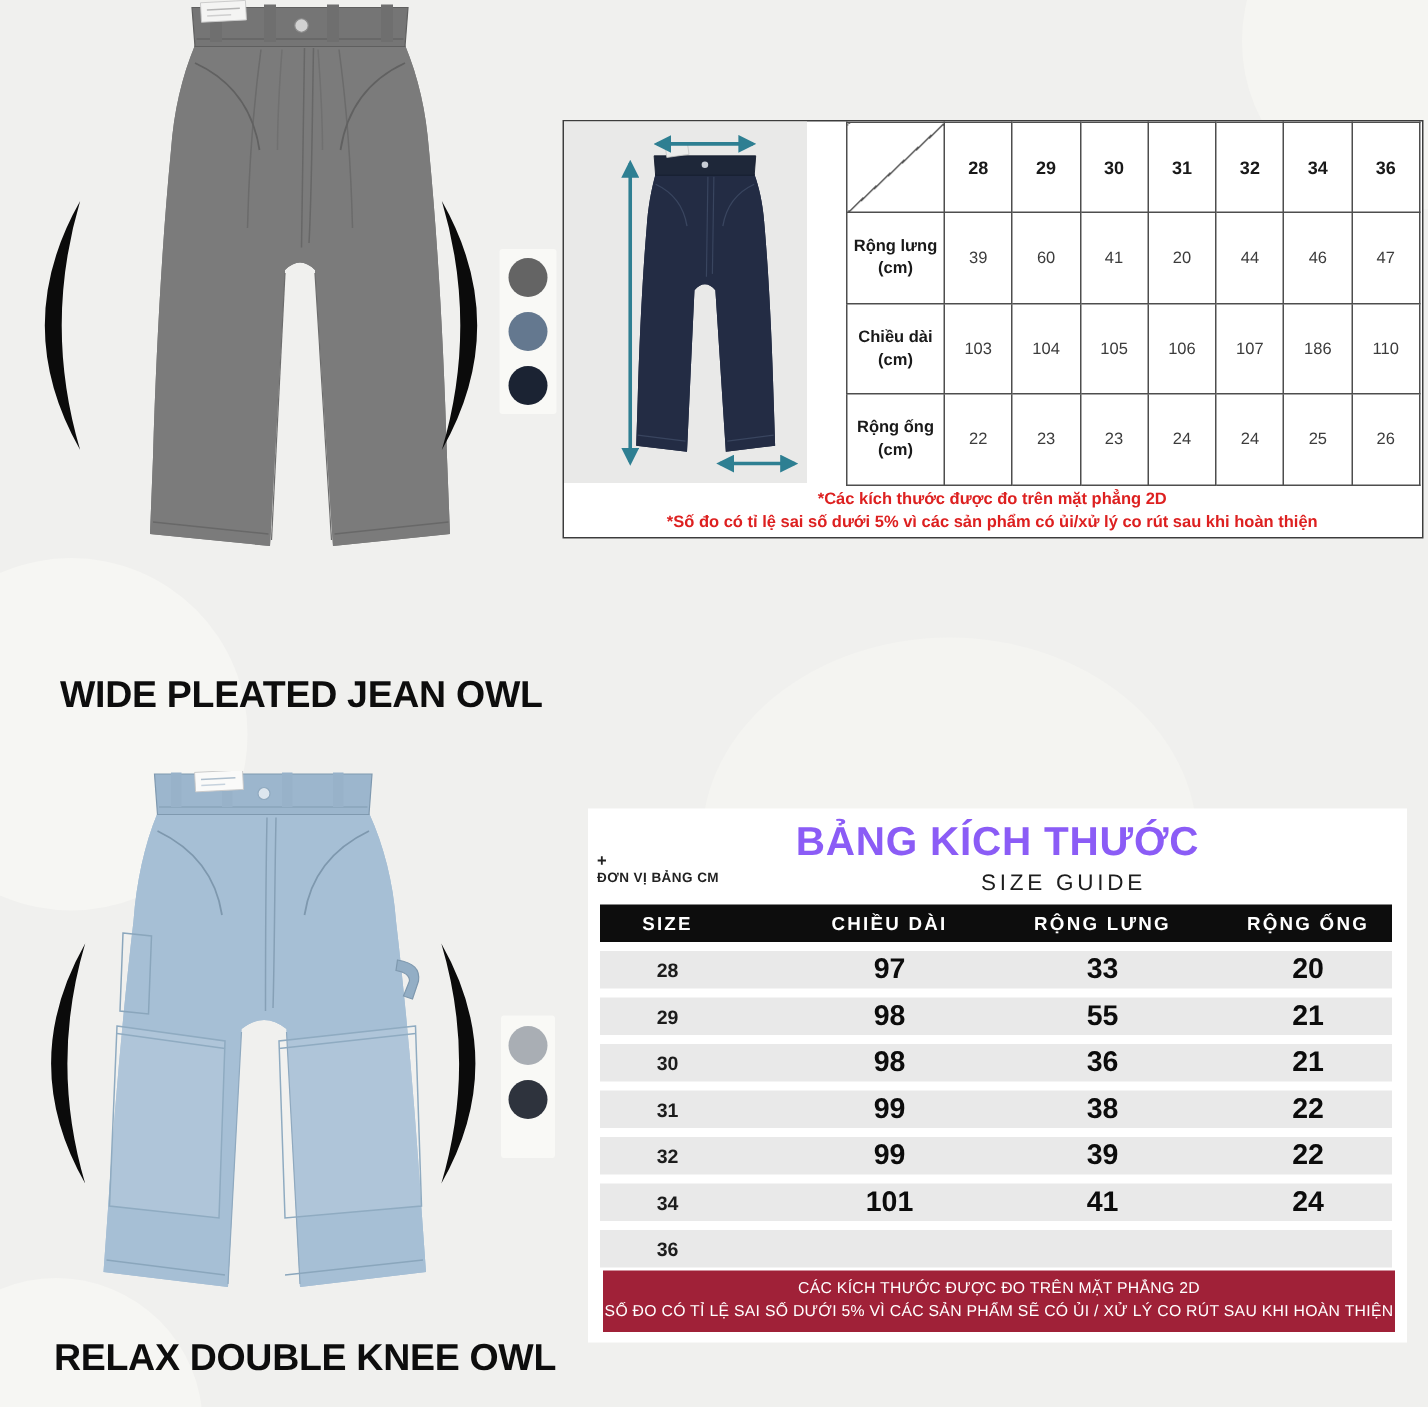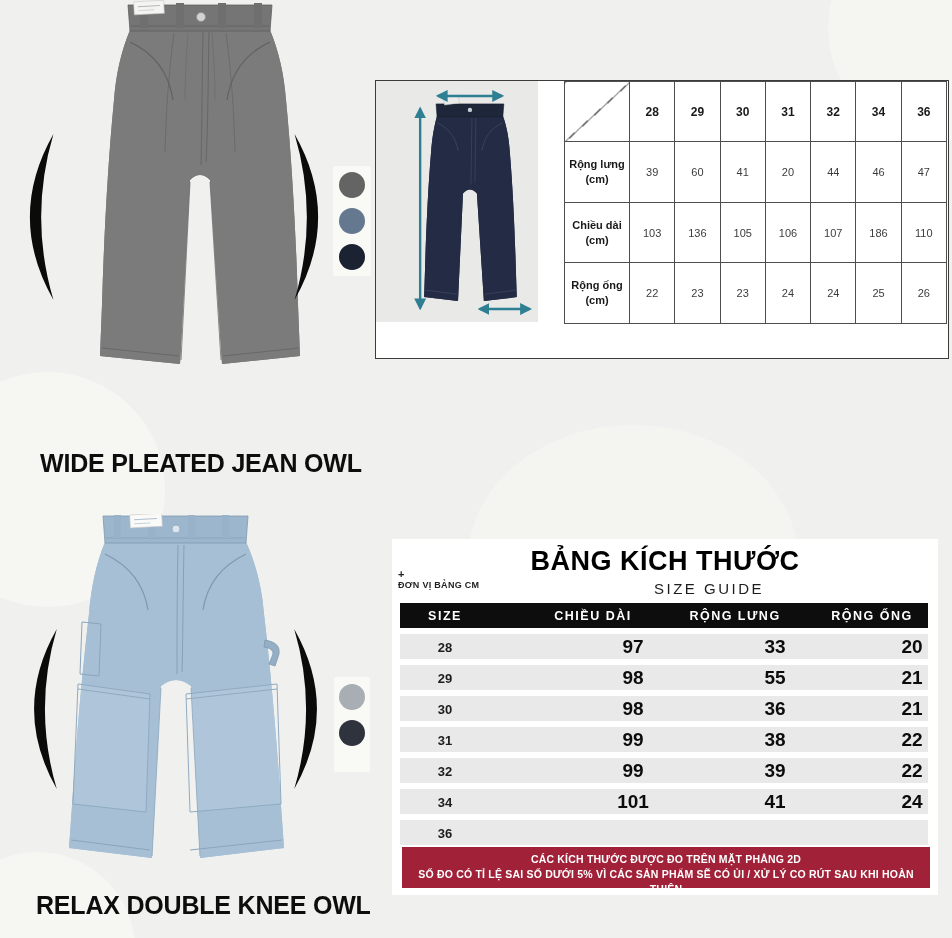--- a/index.html
+++ b/index.html
@@ -208,7 +208,7 @@
             <tr>
               <td class="lbl">Chiều dài<br>(cm)</td>
               <td class="val">103</td>
-              <td class="val">136</td>
+              <td class="val">104</td>
               <td class="val">105</td>
               <td class="val">106</td>
               <td class="val">107</td>

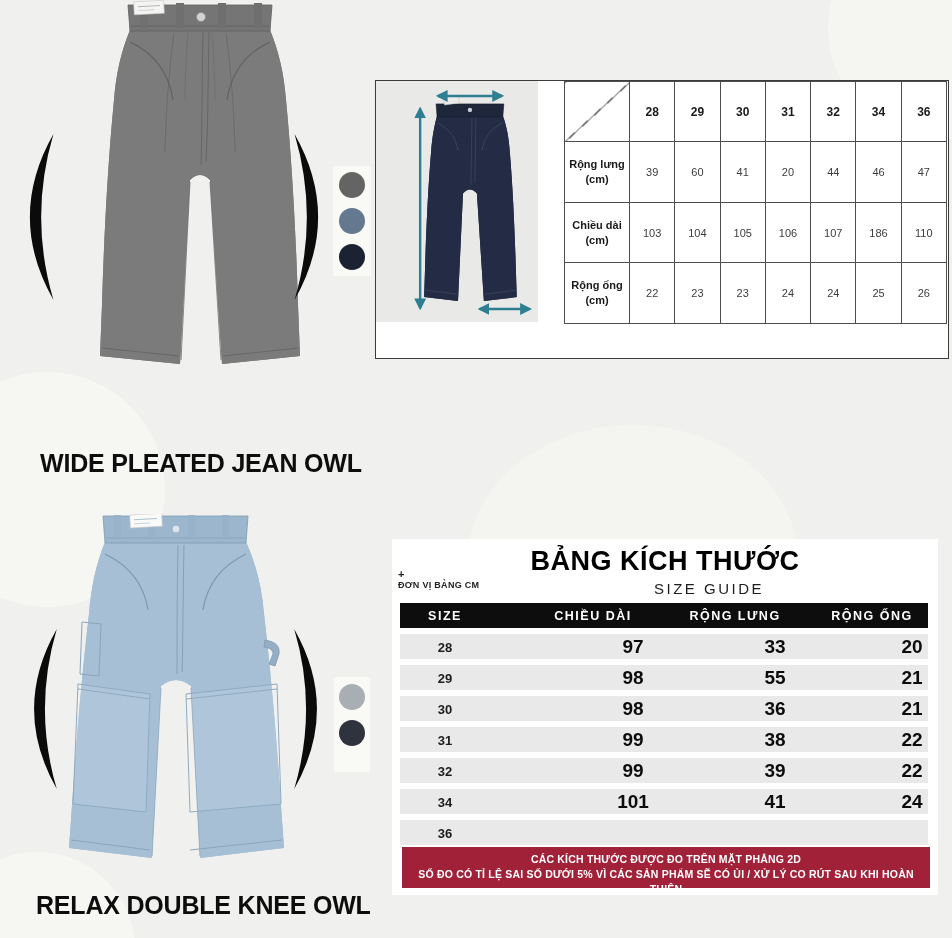--- a/index.html
+++ b/index.html
@@ -227,6 +227,10 @@
             </tr>
           </tbody>
         </table>
+      <div class="chart-notes" style="color: rgb(221, 32, 32);">
+        <div>*Các kích thước được đo trên mặt phẳng 2D</div>
+        <div>*Số đo có tỉ lệ sai số dưới 5% vì các sản phẩm có ủi/xử lý co rút sau khi hoàn thiện</div>
+      </div>
     </div>
 
     <h2 class="ptitle t1">WIDE PLEATED JEAN OWL</h2>

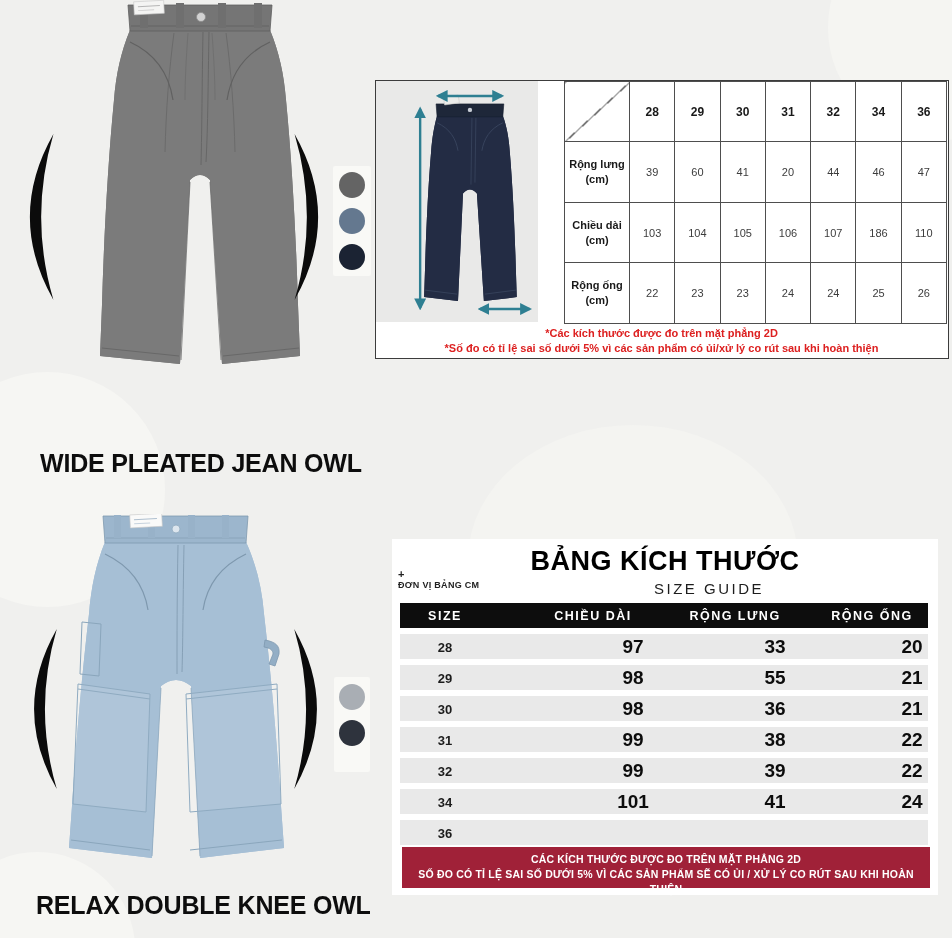--- a/index.html
+++ b/index.html
@@ -55,7 +55,7 @@
   
   .guide-panel{position:absolute;left:392px;top:539px;width:546px;height:356px;background:#fff;}
   .gtitle{position:absolute;top:7px;left:0;width:100%;text-align:center;font-size:27px;
-       font-weight:700;letter-spacing:0.5px;color:#000000;}
+       font-weight:700;letter-spacing:0.5px;color:#8b5cf6;}
   .gsub{position:absolute;top:41px;left:0;width:100%;text-align:center;font-size:15px;
        letter-spacing:2.5px;color:#1d1d1d;margin-left:44px;}
   .gunit{position:absolute;left:6px;top:30px;font-weight:bold;color:#222;}

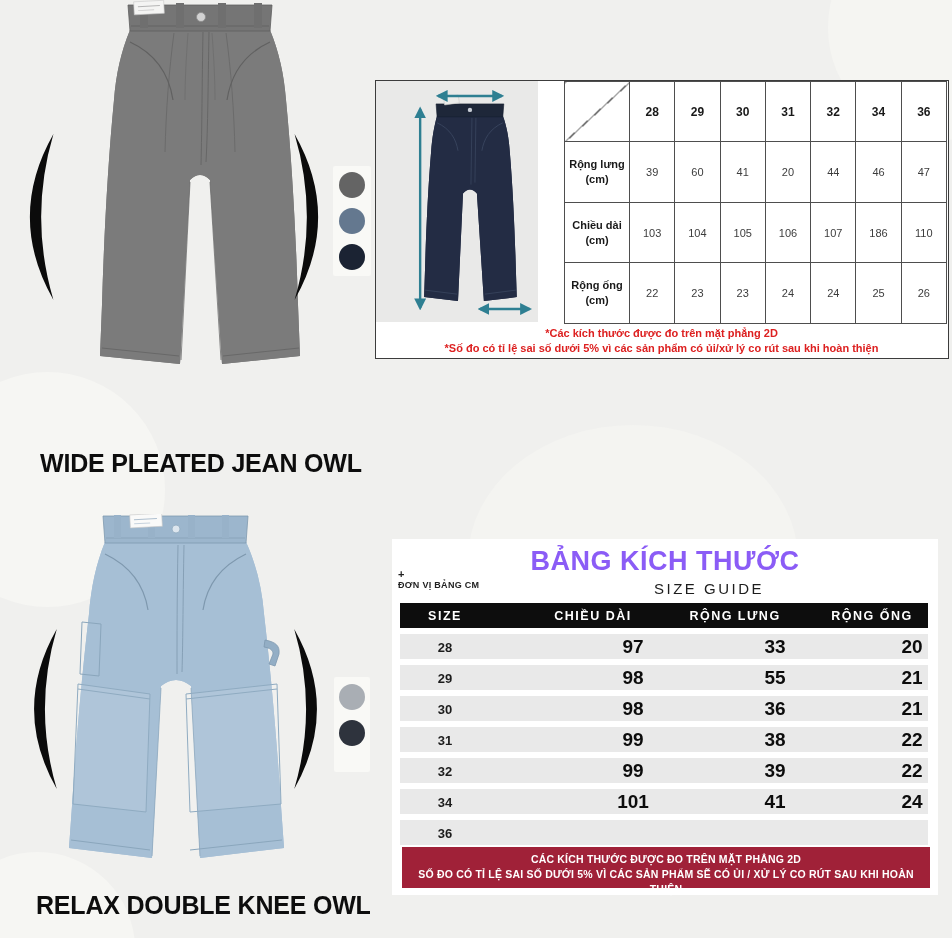--- a/index.html
+++ b/index.html
@@ -68,7 +68,7 @@
   .grows{position:absolute;left:0;top:95px;width:100%;}
   .grow{position:relative;height:25px;margin:0 0 6px 8px;width:528px;background:#e9e9e9;}
   .gsize{font-size:13px;font-weight:bold;color:#1c1c1c;}
-  .gval{font-size:19px;font-weight:bold;color:#0c0c0c;margin-left:40px;}
+  .gval{font-size:19px;font-weight:bold;color:#0c0c0c;}
   .gfoot{position:absolute;left:10px;top:308px;width:528px;height:41px;color:#fff;
        text-align:center;font-weight:bold;font-size:10.5px;line-height:15px;
        padding-top:5px;box-sizing:border-box;letter-spacing:0.2px;}

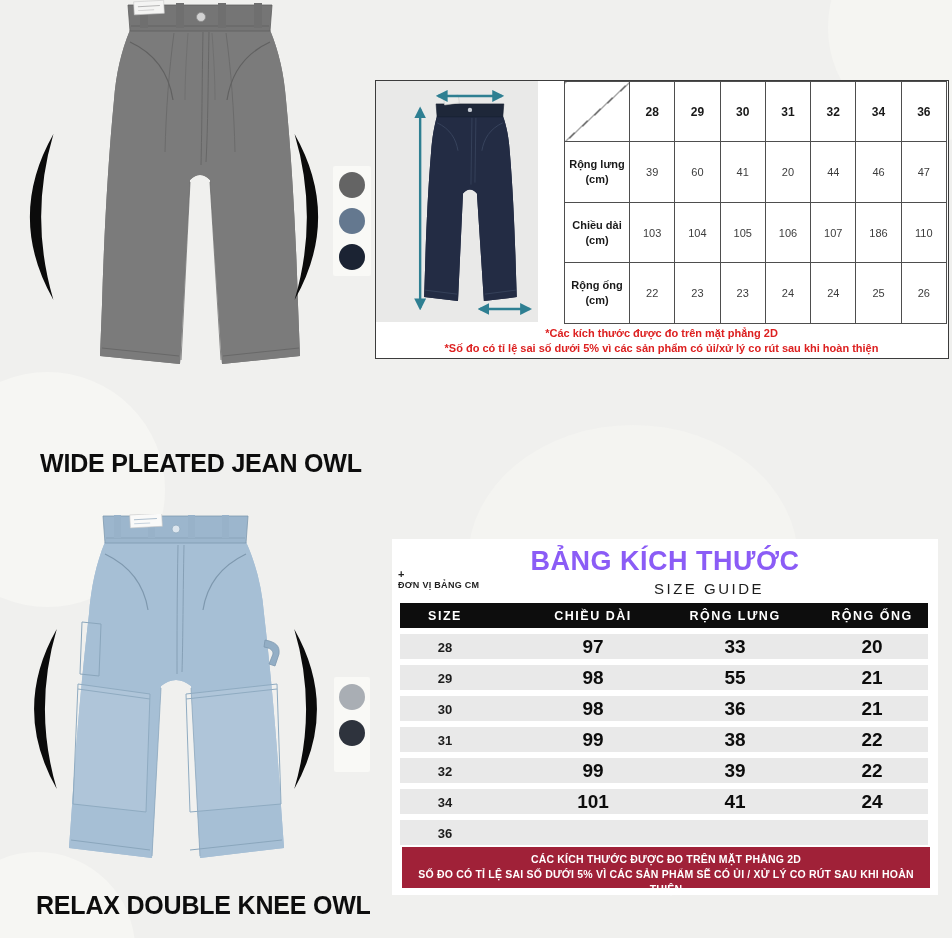--- a/index.html
+++ b/index.html
@@ -70,7 +70,7 @@
   .gsize{font-size:13px;font-weight:bold;color:#1c1c1c;}
   .gval{font-size:19px;font-weight:bold;color:#0c0c0c;}
   .gfoot{position:absolute;left:10px;top:308px;width:528px;height:41px;color:#fff;
-       text-align:center;font-weight:bold;font-size:10.5px;line-height:15px;
+       text-align:center;font-weight:normal;font-size:10.5px;line-height:15px;
        padding-top:5px;box-sizing:border-box;letter-spacing:0.2px;}
 </style>
 </head>

